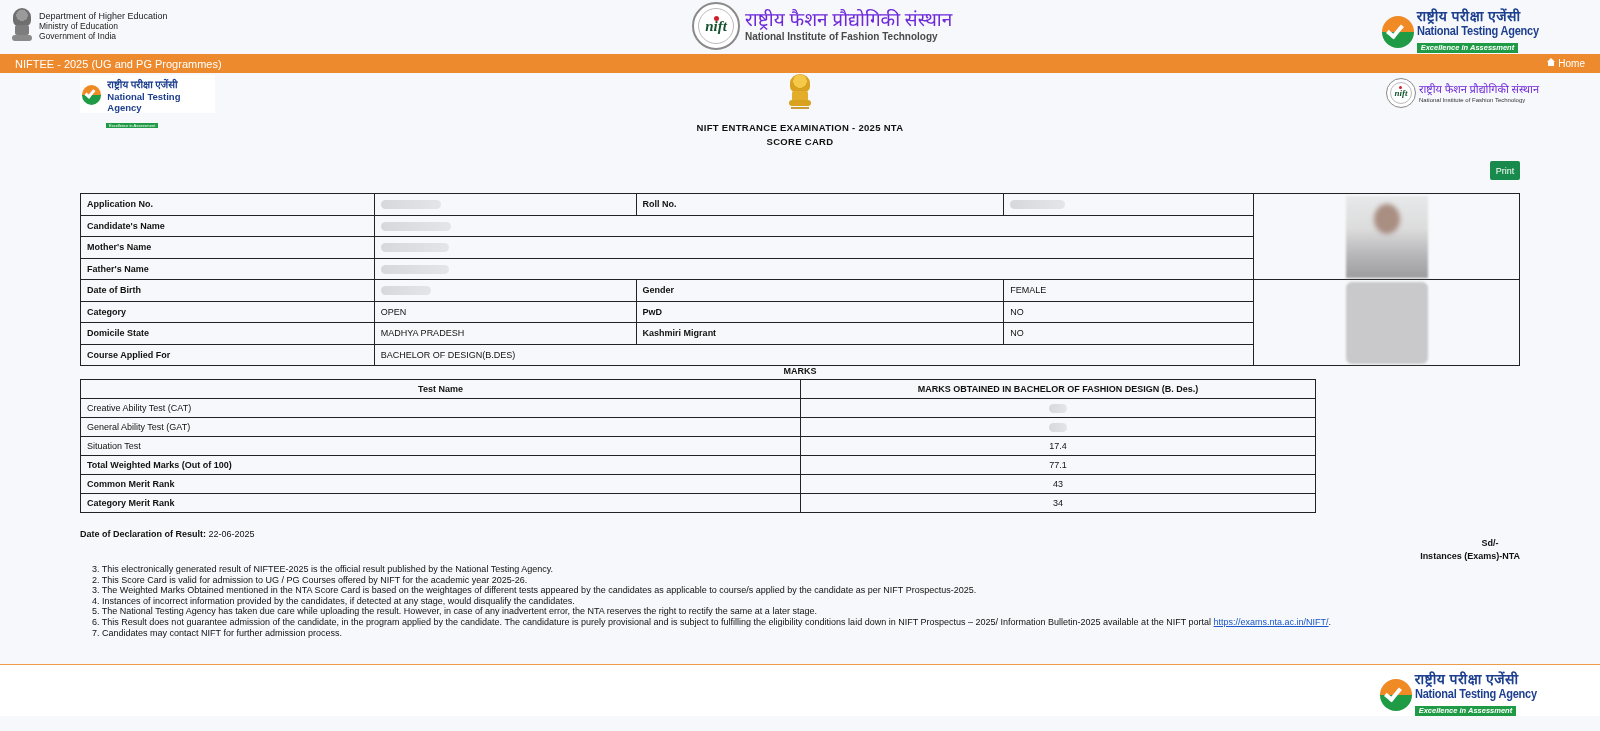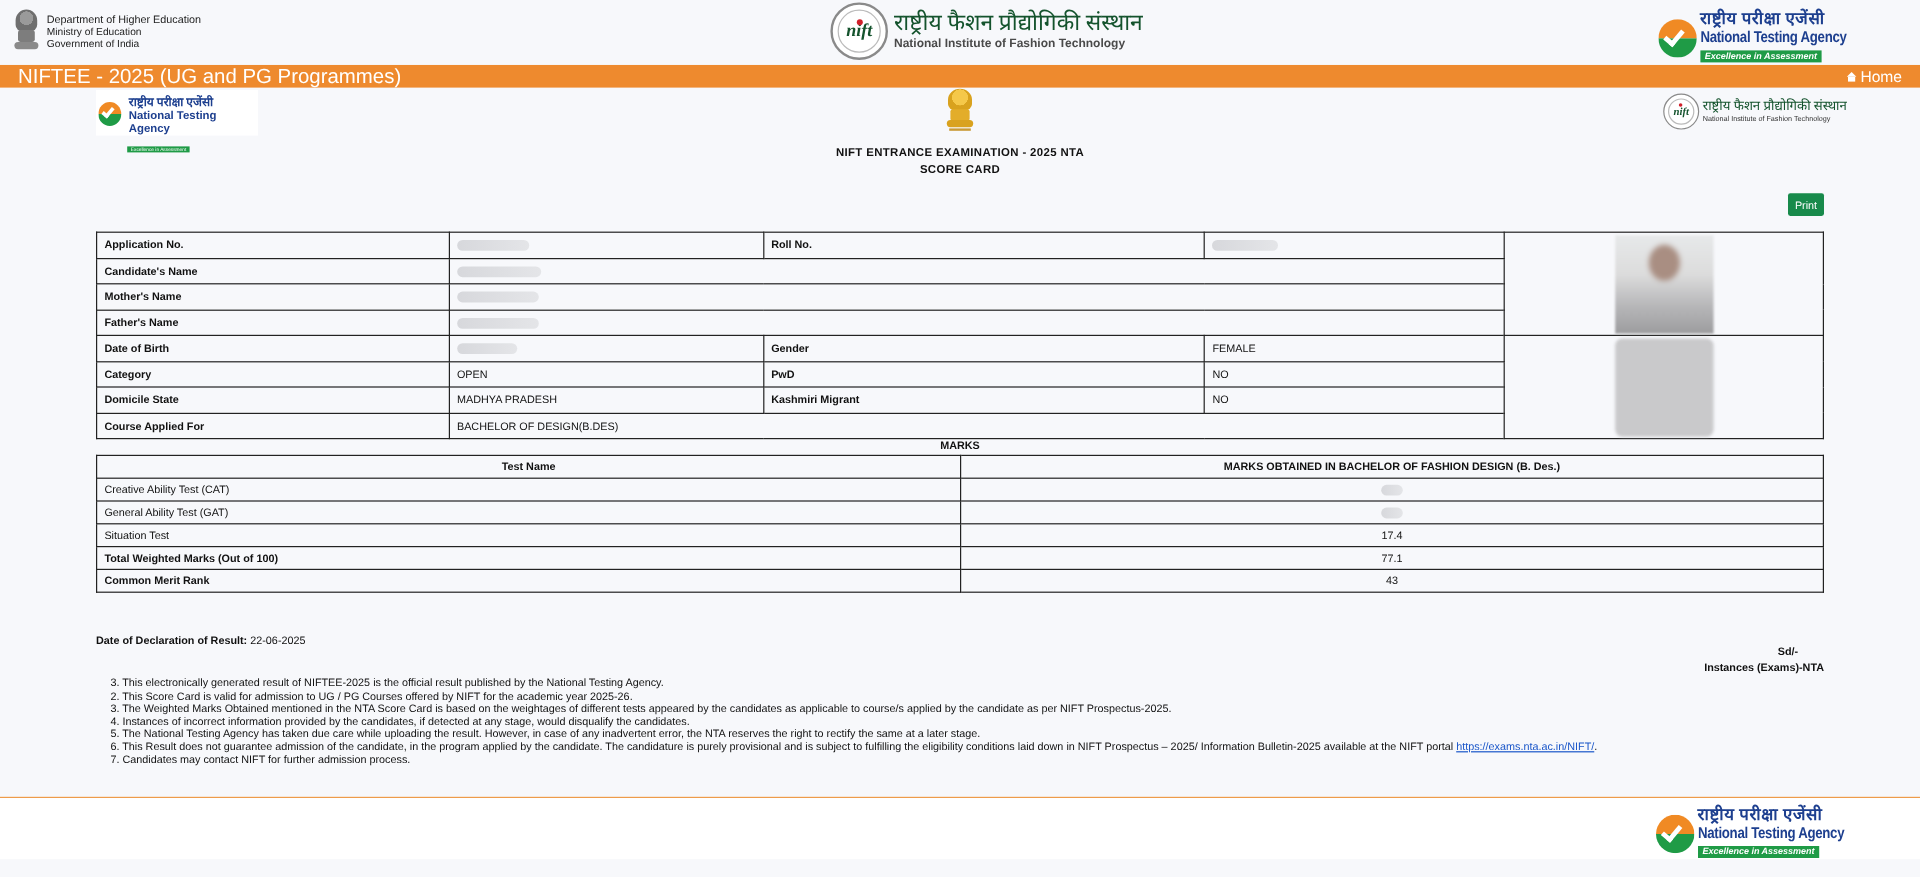--- a/index.html
+++ b/index.html
@@ -21,7 +21,7 @@
   .nift-seal .nift-mark { font-family: "Liberation Serif", serif; font-style: italic; font-weight: bold; font-size: 15px; color:#14532d; }
   .nift-seal .nift-dot { position:absolute; left:20px; top:12px; width:5px; height:5px; border-radius:50%; background:#d0202a; }
   .nift-names { margin-left: 5px; }
-  .nift-hindi { font-family: "Liberation Serif", serif; font-size: 19px; color: #14532d; line-height: 22px; }
+  .nift-hindi { font-family: "Liberation Serif", serif; font-size: 19px; color: #6d28d9; line-height: 22px; }
   .nift-eng { font-size: 10px; font-weight: bold; color: #4a4a4a; line-height: 12px; }
 
   .nta-logo { position: absolute; display: flex; align-items: center; }

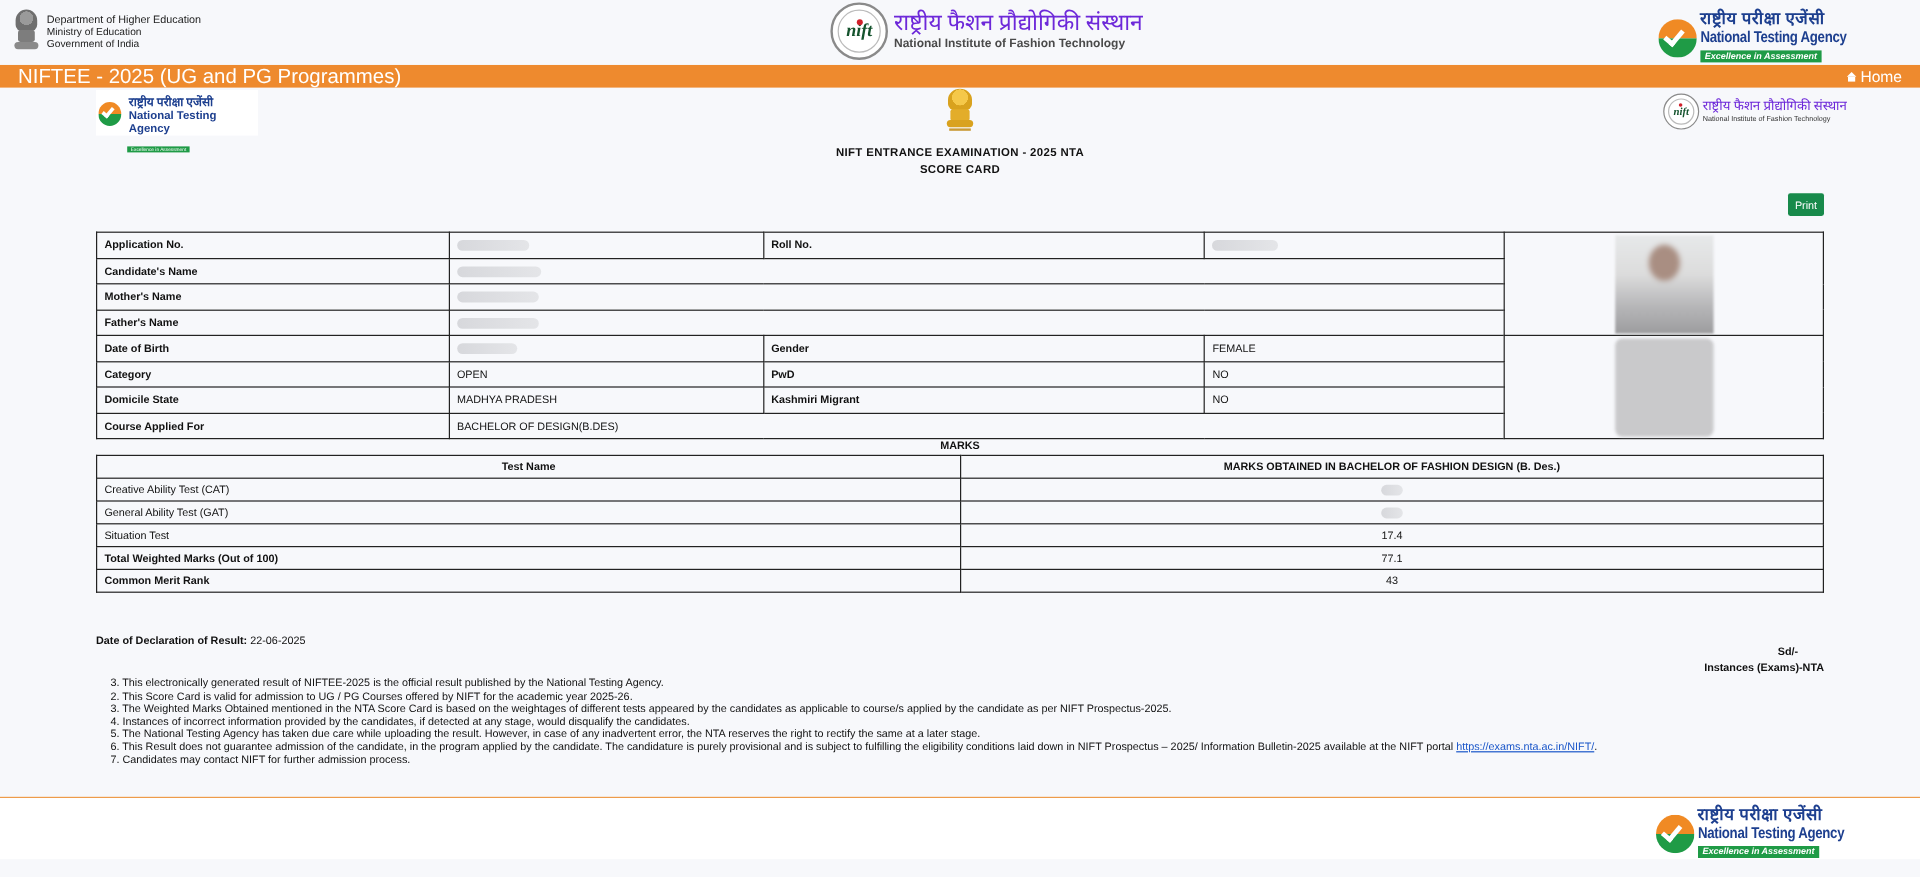--- a/index.html
+++ b/index.html
@@ -37,7 +37,7 @@
 
   
   .orange-bar { height: 19px; background: #ee8a2e; display: flex; align-items: center; justify-content: space-between; padding: 0 15px; color: #fff; }
-  .orange-bar .title { font-size: 17px; }
+  .orange-bar .title { font-size: 11px; }
   .orange-bar .home { font-size: 13px; display: flex; align-items: center; gap: 3px; }
   .home-icon { width: 8px; height: 8px; position: relative; display:inline-block; }
   .home-icon::before { content:""; position:absolute; left:0; top:0; border-left:4px solid transparent; border-right:4px solid transparent; border-bottom:4px solid #fff; }

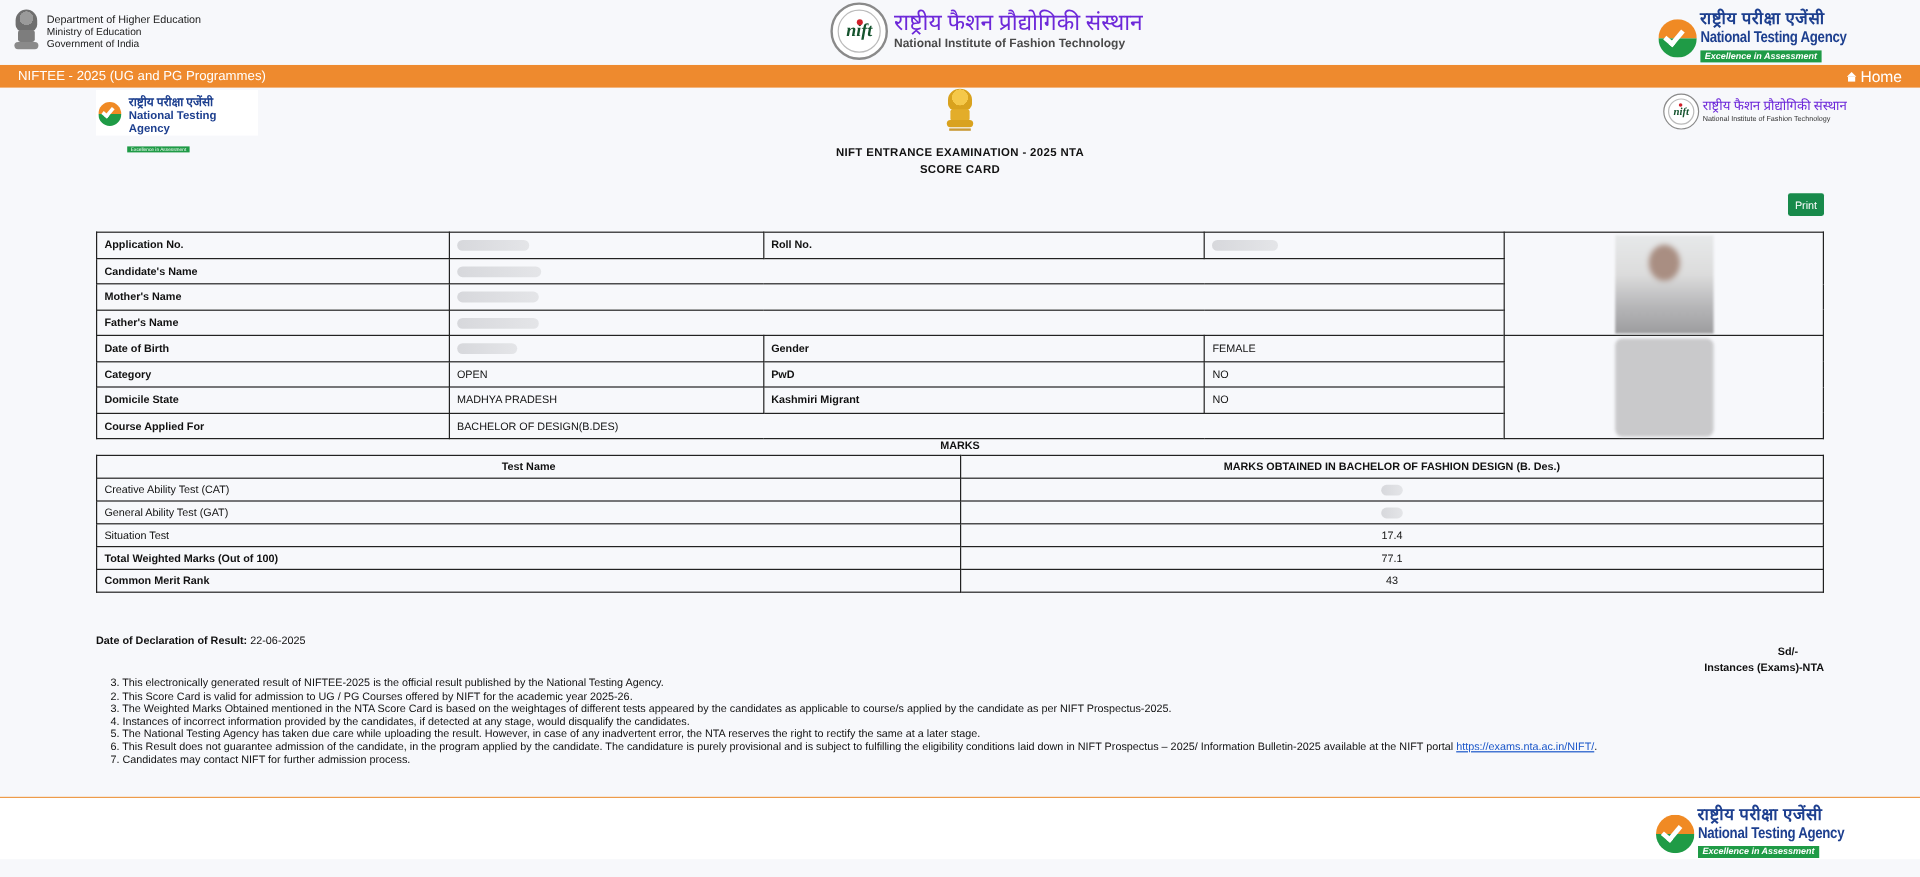--- a/index.html
+++ b/index.html
@@ -38,7 +38,7 @@
   
   .orange-bar { height: 19px; background: #ee8a2e; display: flex; align-items: center; justify-content: space-between; padding: 0 15px; color: #fff; }
   .orange-bar .title { font-size: 11px; }
-  .orange-bar .home { font-size: 13px; display: flex; align-items: center; gap: 3px; }
+  .orange-bar .home { font-size: 10px; display: flex; align-items: flex-start; gap: 3px; }
   .home-icon { width: 8px; height: 8px; position: relative; display:inline-block; }
   .home-icon::before { content:""; position:absolute; left:0; top:0; border-left:4px solid transparent; border-right:4px solid transparent; border-bottom:4px solid #fff; }
   .home-icon::after { content:""; position:absolute; left:1px; top:4px; width:6px; height:4px; background:#fff; }

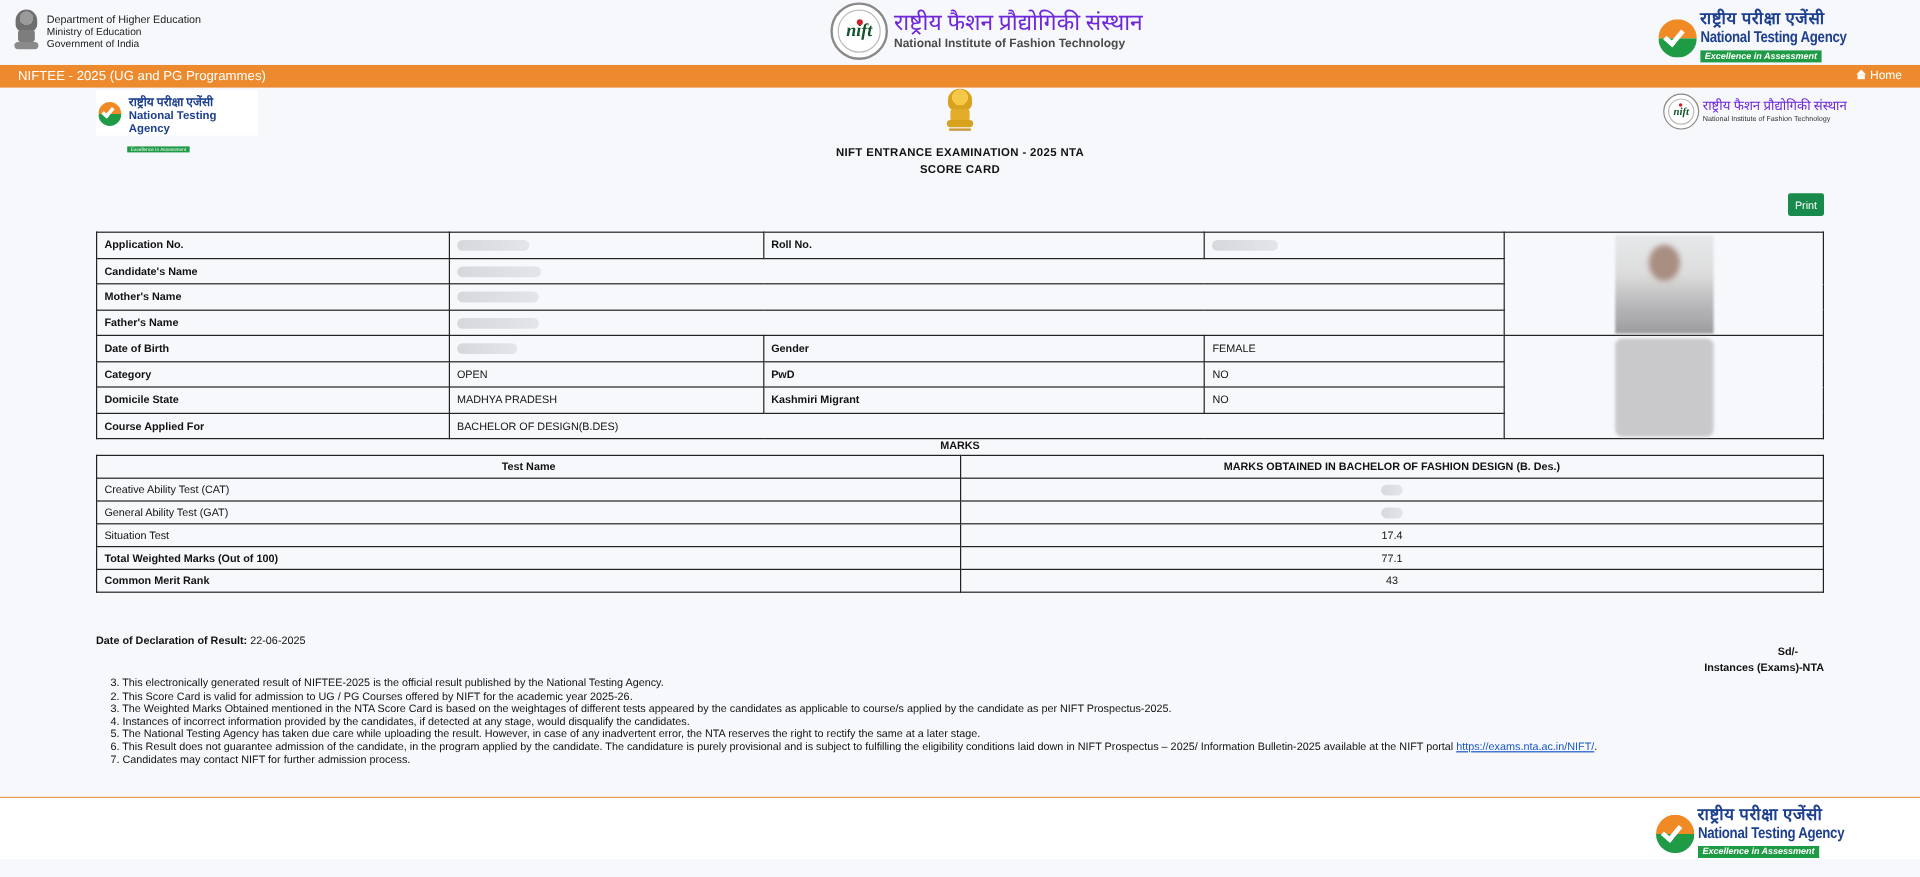--- a/index.html
+++ b/index.html
@@ -87,7 +87,7 @@
 
   
   .marks-title { position: absolute; left: 0; width: 1600px; top: 293px; text-align: center; font-weight: bold; font-size: 9px; }
-  .marks-table { position: absolute; left: 80px; top: 306px; width: 1440px; font-size: 9px; }
+  .marks-table { position: absolute; left: 80px; top: 306px; width: 1236px; font-size: 9px; }
   .marks-table td, .marks-table th { border: 1px solid #222; height: 19px; padding: 0 6px; }
   .marks-table th { font-weight: bold; text-align: center; }
   .marks-table td.val { text-align: center; }

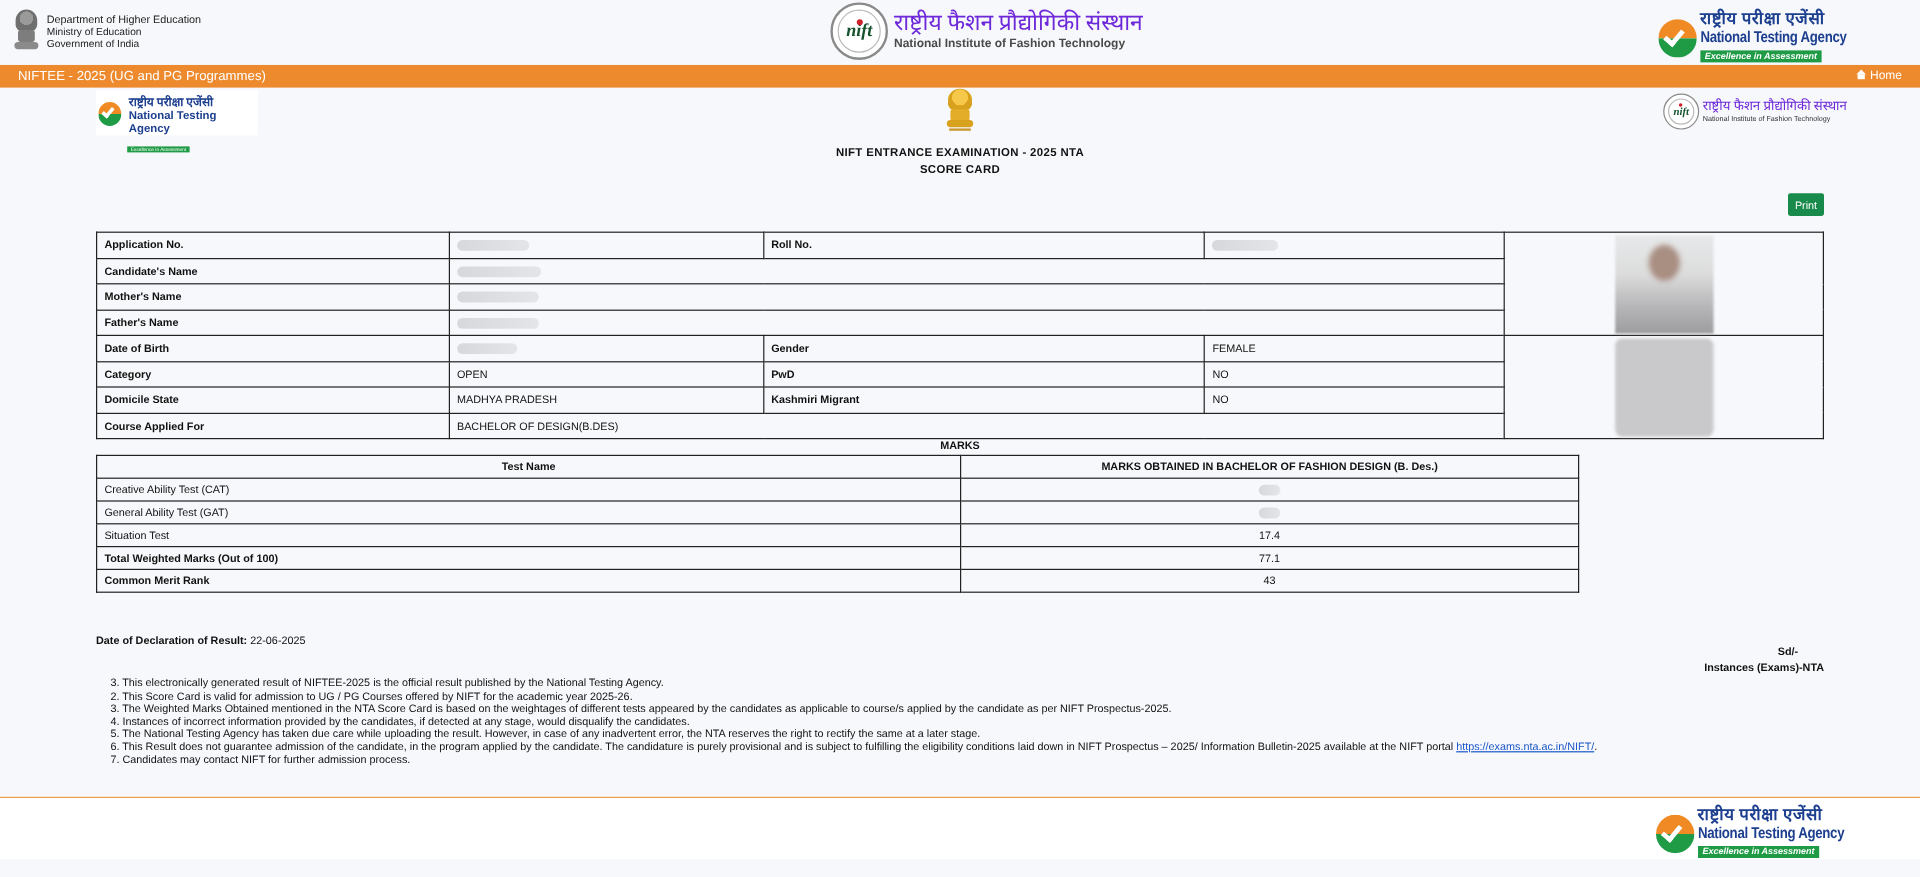--- a/index.html
+++ b/index.html
@@ -286,6 +286,10 @@
       <td class="bold">Common Merit Rank</td>
       <td class="val">43</td>
     </tr>
+    <tr>
+      <td class="bold">Category Merit Rank</td>
+      <td class="val">34</td>
+    </tr>
   </tbody>
     </table>
 

